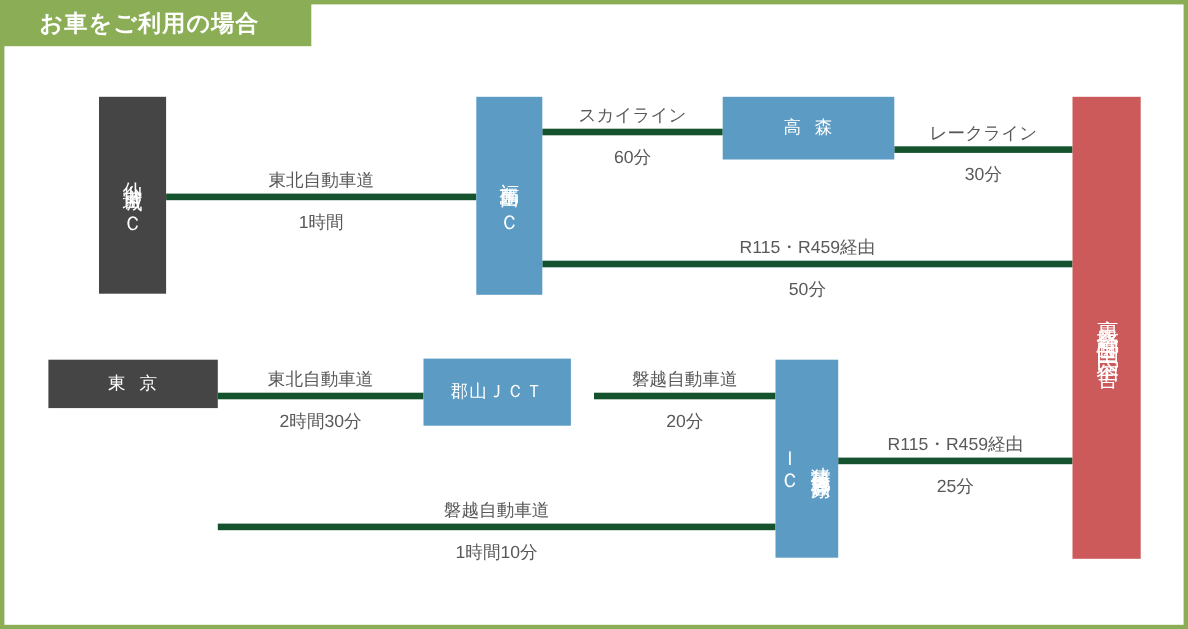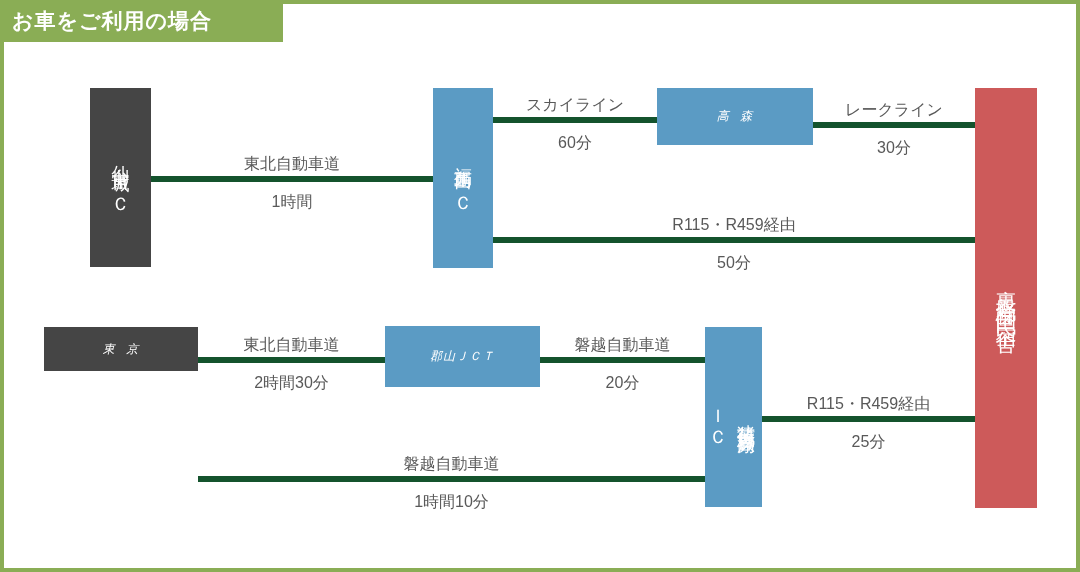--- a/index.html
+++ b/index.html
@@ -22,7 +22,7 @@
     background:#8aad55;
     z-index:2;
     display:flex; align-items:center;
-    padding-left:12px; box-sizing:border-box;
+    padding-left:36px; box-sizing:border-box;
   }
   .header span {
     color:#ffffff; font-size:21px; font-weight:bold; letter-spacing:1px;

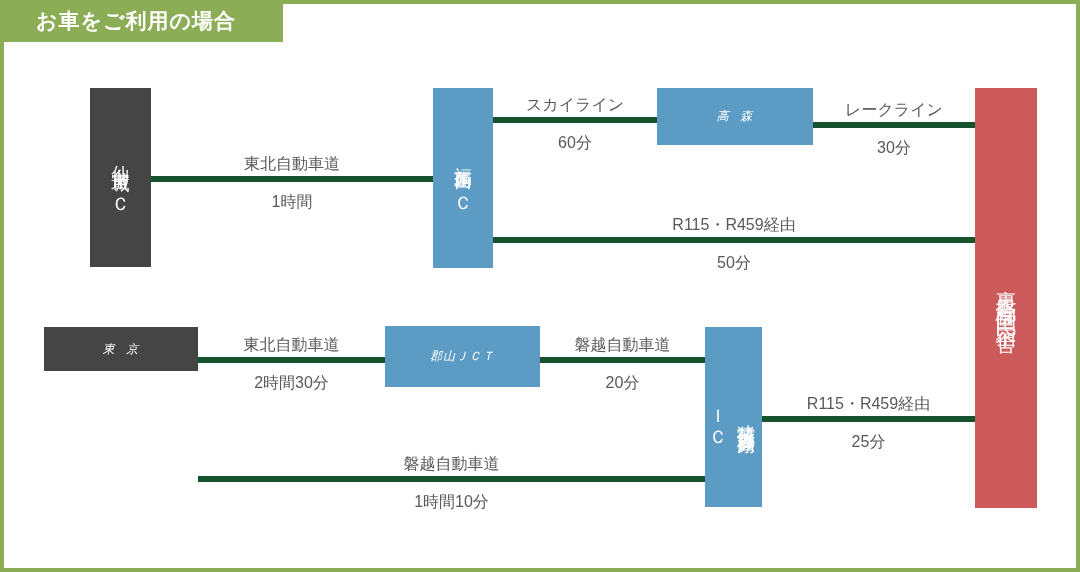--- a/index.html
+++ b/index.html
@@ -40,7 +40,7 @@
     writing-mode:vertical-rl;
     text-orientation:mixed;
   }
-  .hlabel { font-size:12px; word-spacing:6px; letter-spacing:1px;font-style:italic; }
+  .hlabel { font-size:16px; word-spacing:6px; letter-spacing:1px; }
   .node-sendai     { left:90px;  top:88px;  width:61px;  height:179px; font-size:18px; }
   .node-sendai .vtext { letter-spacing:3px; }
   .node-fukushima  { left:433px; top:88px;  width:60px;  height:180px; font-size:18px; }

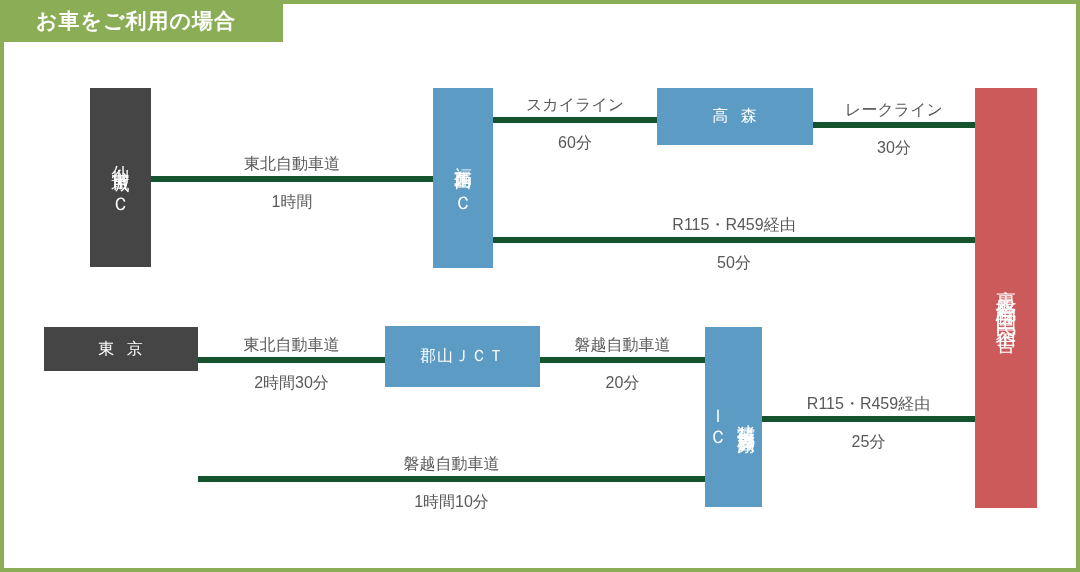--- a/index.html
+++ b/index.html
@@ -73,7 +73,7 @@
   .seg .time { top:10px; }
   .seg-1 { left:151px; top:176px; width:282px; }
   .seg-2 { left:493px; top:117px; width:164px; }
-  .seg-3 { left:813px; top:122px; width:162px; }
+  .seg-3 { left:813px; top:133px; width:162px; }
   .seg-4 { left:493px; top:237px; width:482px; }
   .seg-5 { left:198px; top:357px; width:187px; }
   .seg-6 { left:540px; top:357px; width:165px; }

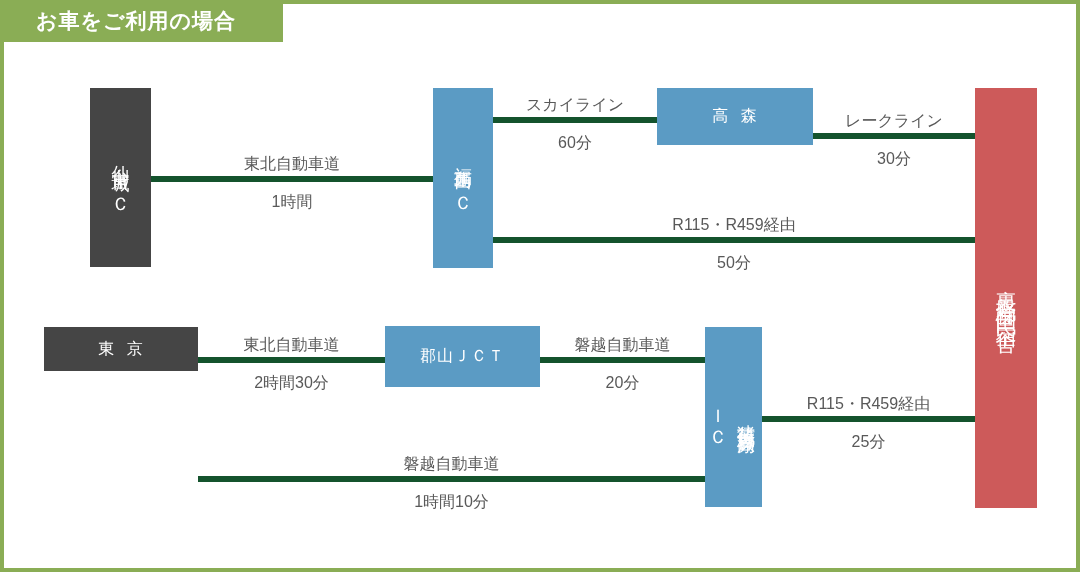--- a/index.html
+++ b/index.html
@@ -49,7 +49,7 @@
   .node-urabandai  { left:975px; top:88px;  width:62px;  height:420px; font-size:21px; }
   .node-urabandai .vtext { letter-spacing:7px; }
   .node-tokyo      { left:44px;  top:327px; width:154px; height:44px; }
-  .node-koriyama   { left:385px; top:326px; width:155px; height:61px; }
+  .node-koriyama   { left:385px; top:326px; width:134px; height:61px; }
   .node-inawashiro { left:705px; top:327px; width:57px;  height:180px; font-size:18px;
                      display:block; }
   .node-inawashiro .vwrap {

